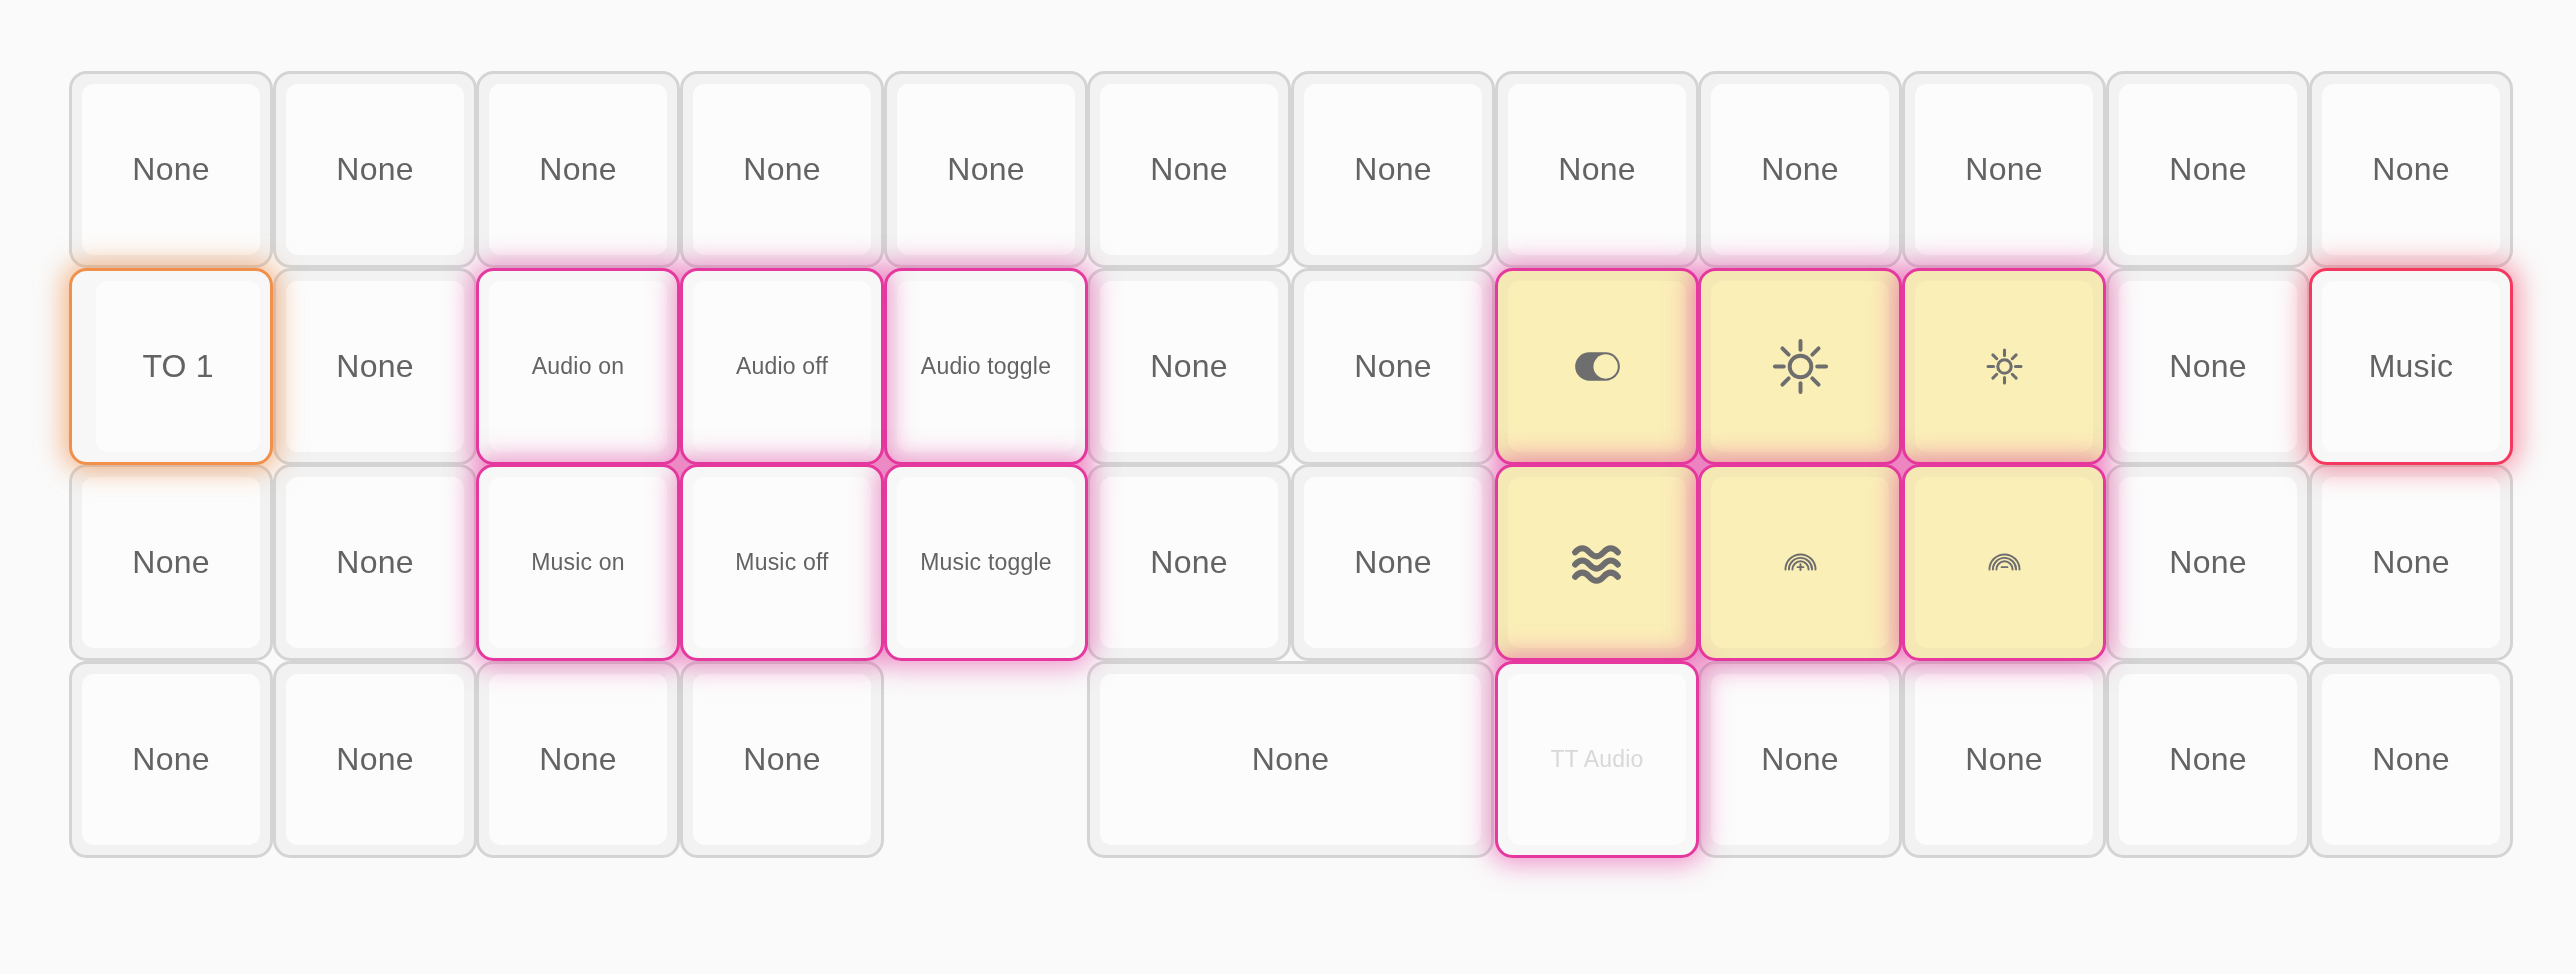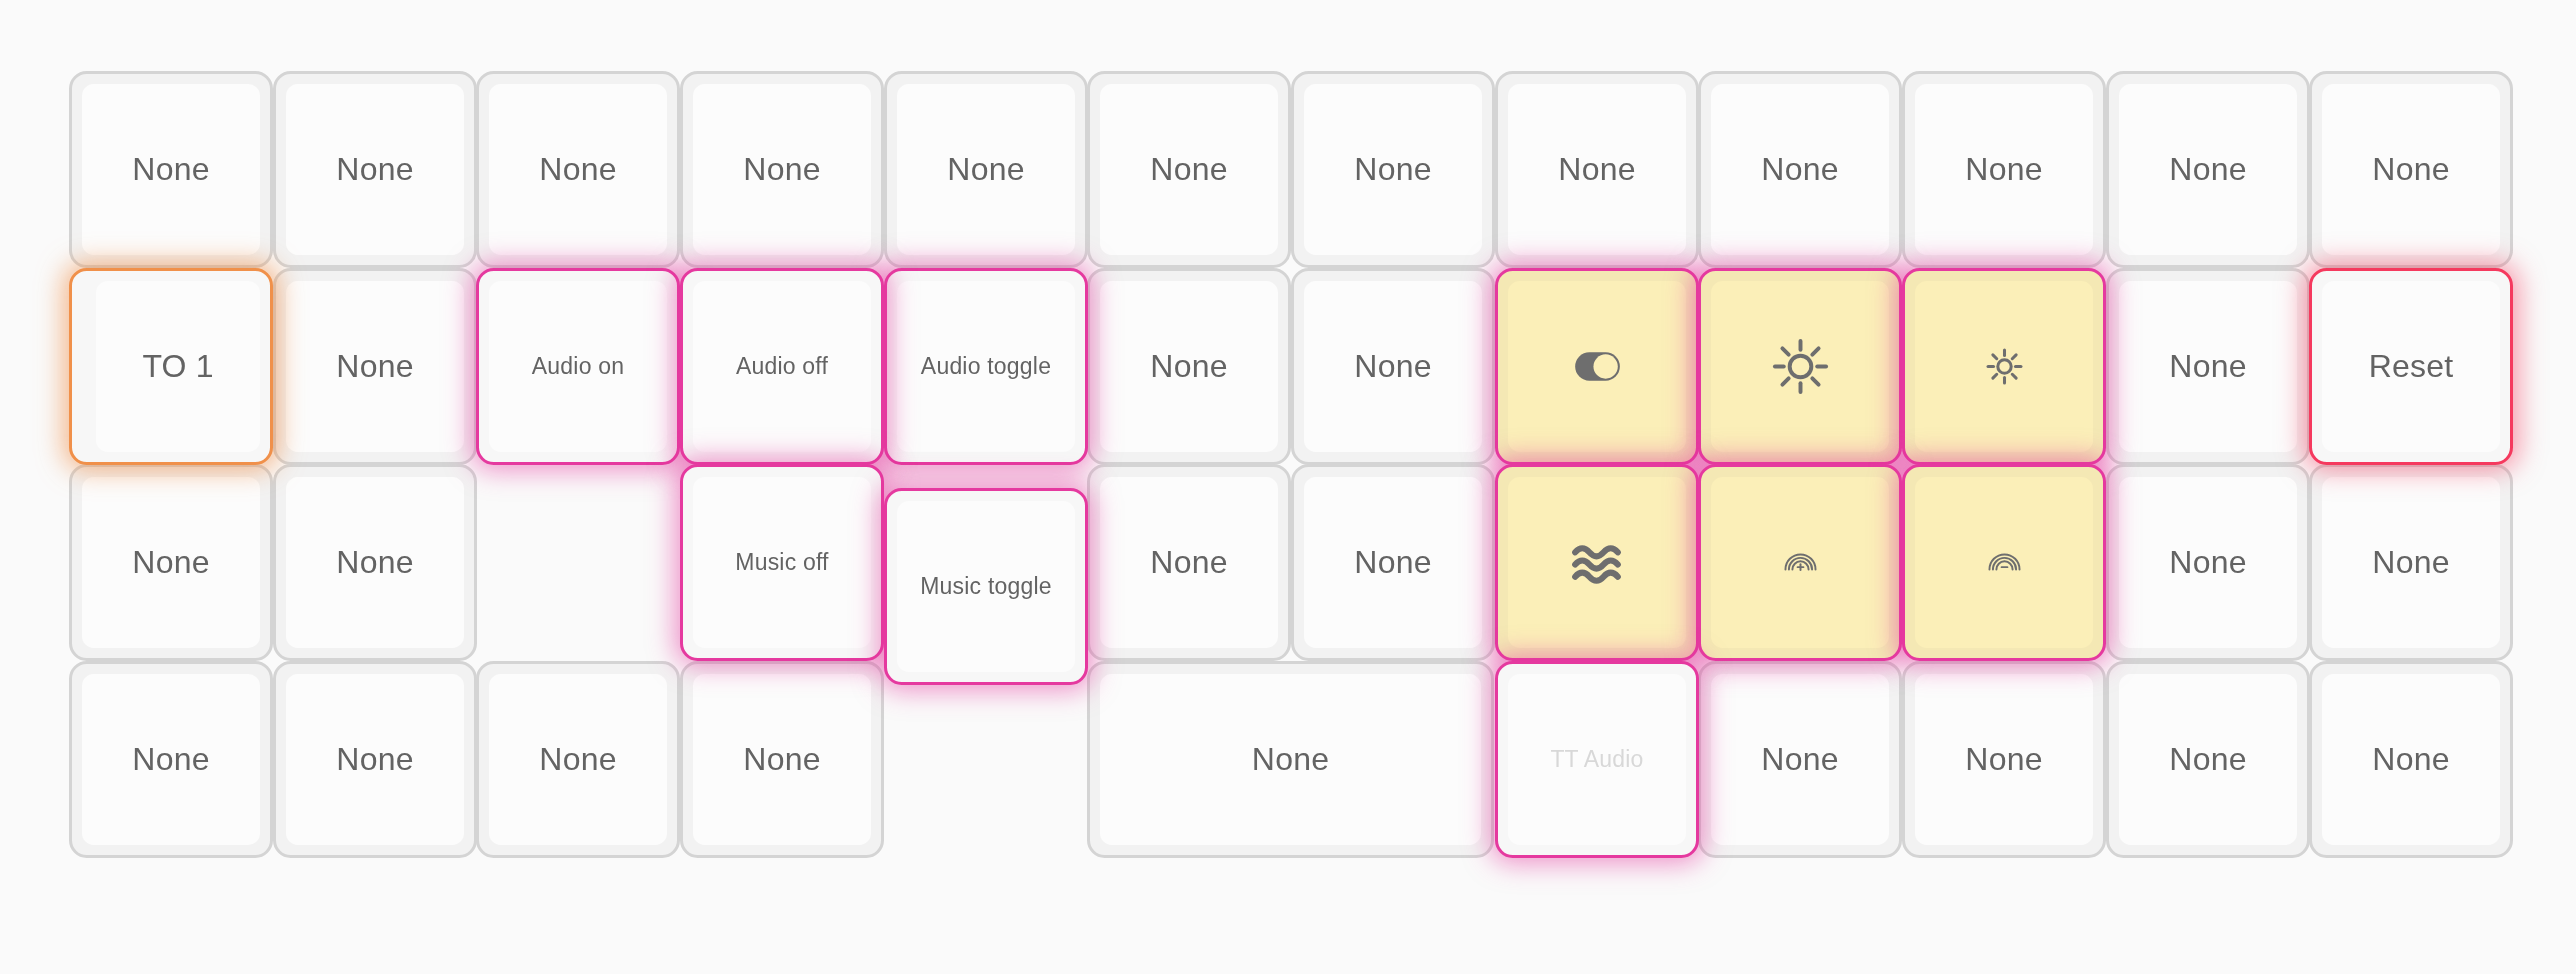--- a/index.html
+++ b/index.html
@@ -253,7 +253,7 @@
     </div>
     <div class="key hl-crimson" style="left: 2309px; top: 268px;">
       <div class="cap">
-        <span class="label">Reset</span>
+        <span class="label">Music</span>
       </div>
     </div>
     <div class="key" style="left: 69px; top: 464px;">

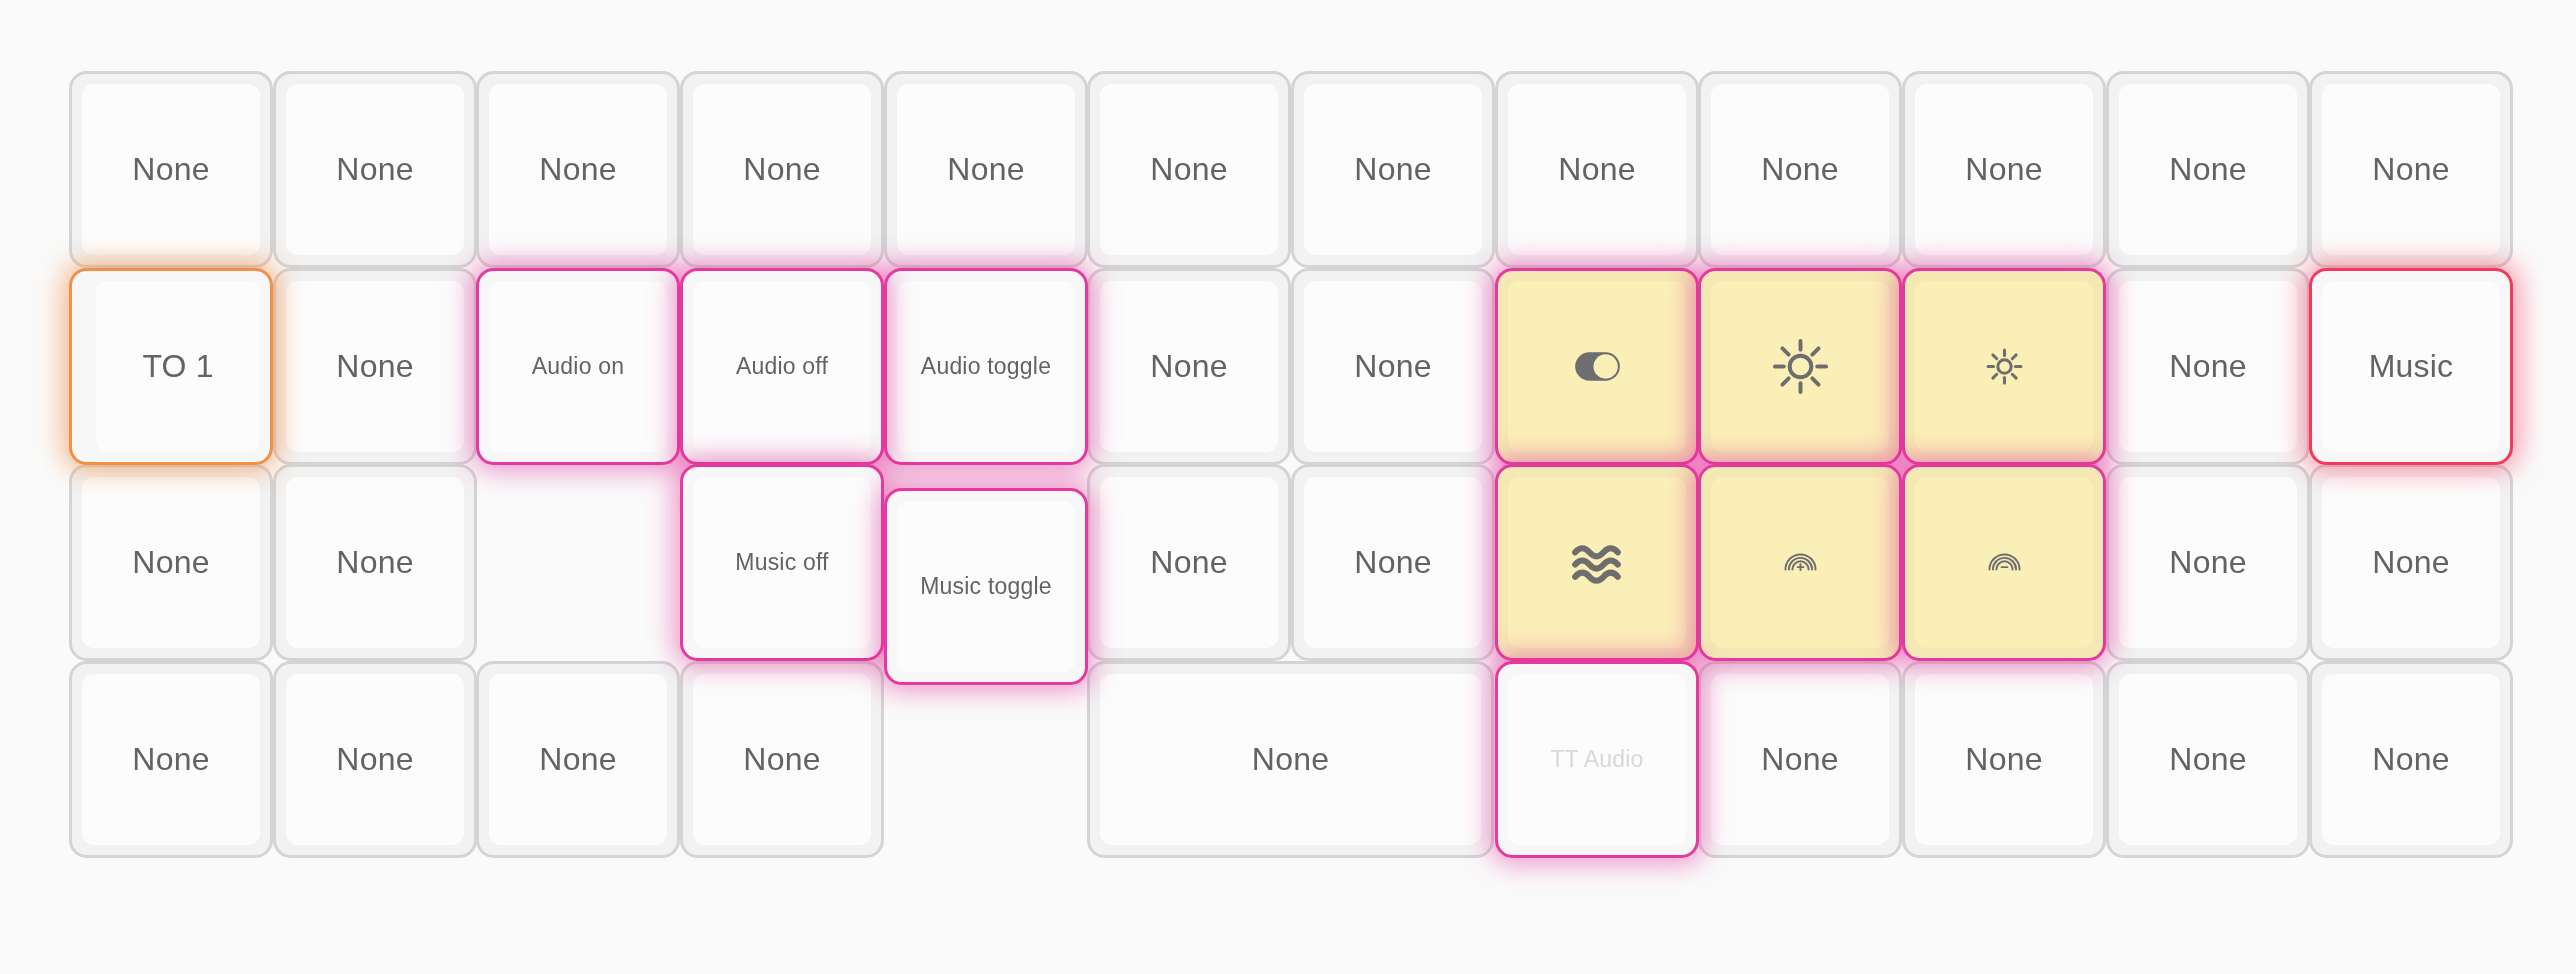--- a/index.html
+++ b/index.html
@@ -266,6 +266,11 @@
         <span class="label">None</span>
       </div>
     </div>
+    <div class="key hl-magenta small" style="left: 476px; top: 464px;">
+      <div class="cap">
+        <span class="label">Music on</span>
+      </div>
+    </div>
     <div class="key hl-magenta small" style="left: 680px; top: 464px;">
       <div class="cap">
         <span class="label">Music off</span>

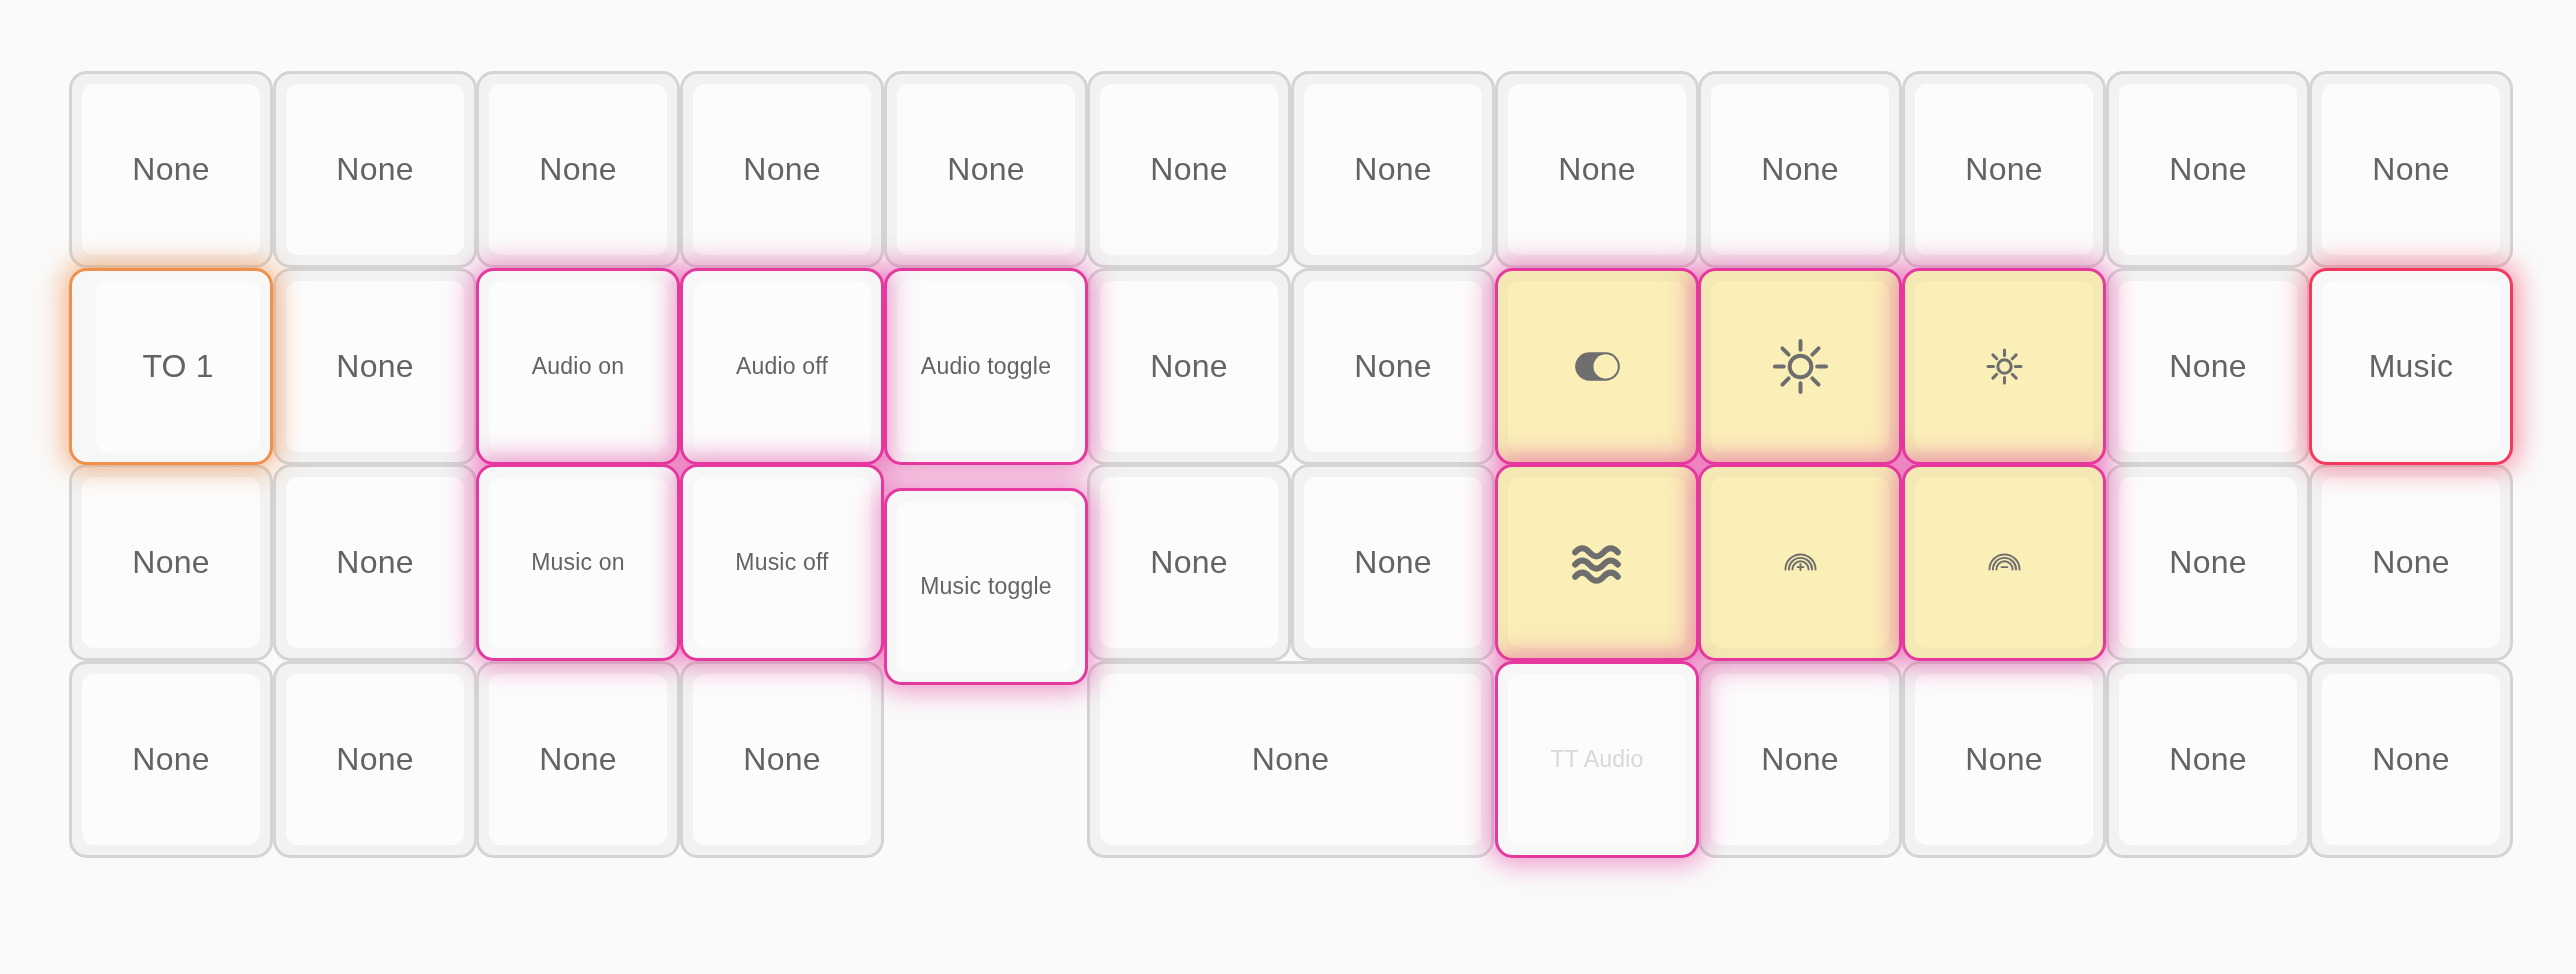--- a/index.html
+++ b/index.html
@@ -276,7 +276,7 @@
         <span class="label">Music off</span>
       </div>
     </div>
-    <div class="key hl-magenta small" style="left: 884px; top: 488px;">
+    <div class="key hl-magenta small" style="left: 884px; top: 464px;">
       <div class="cap">
         <span class="label">Music toggle</span>
       </div>

